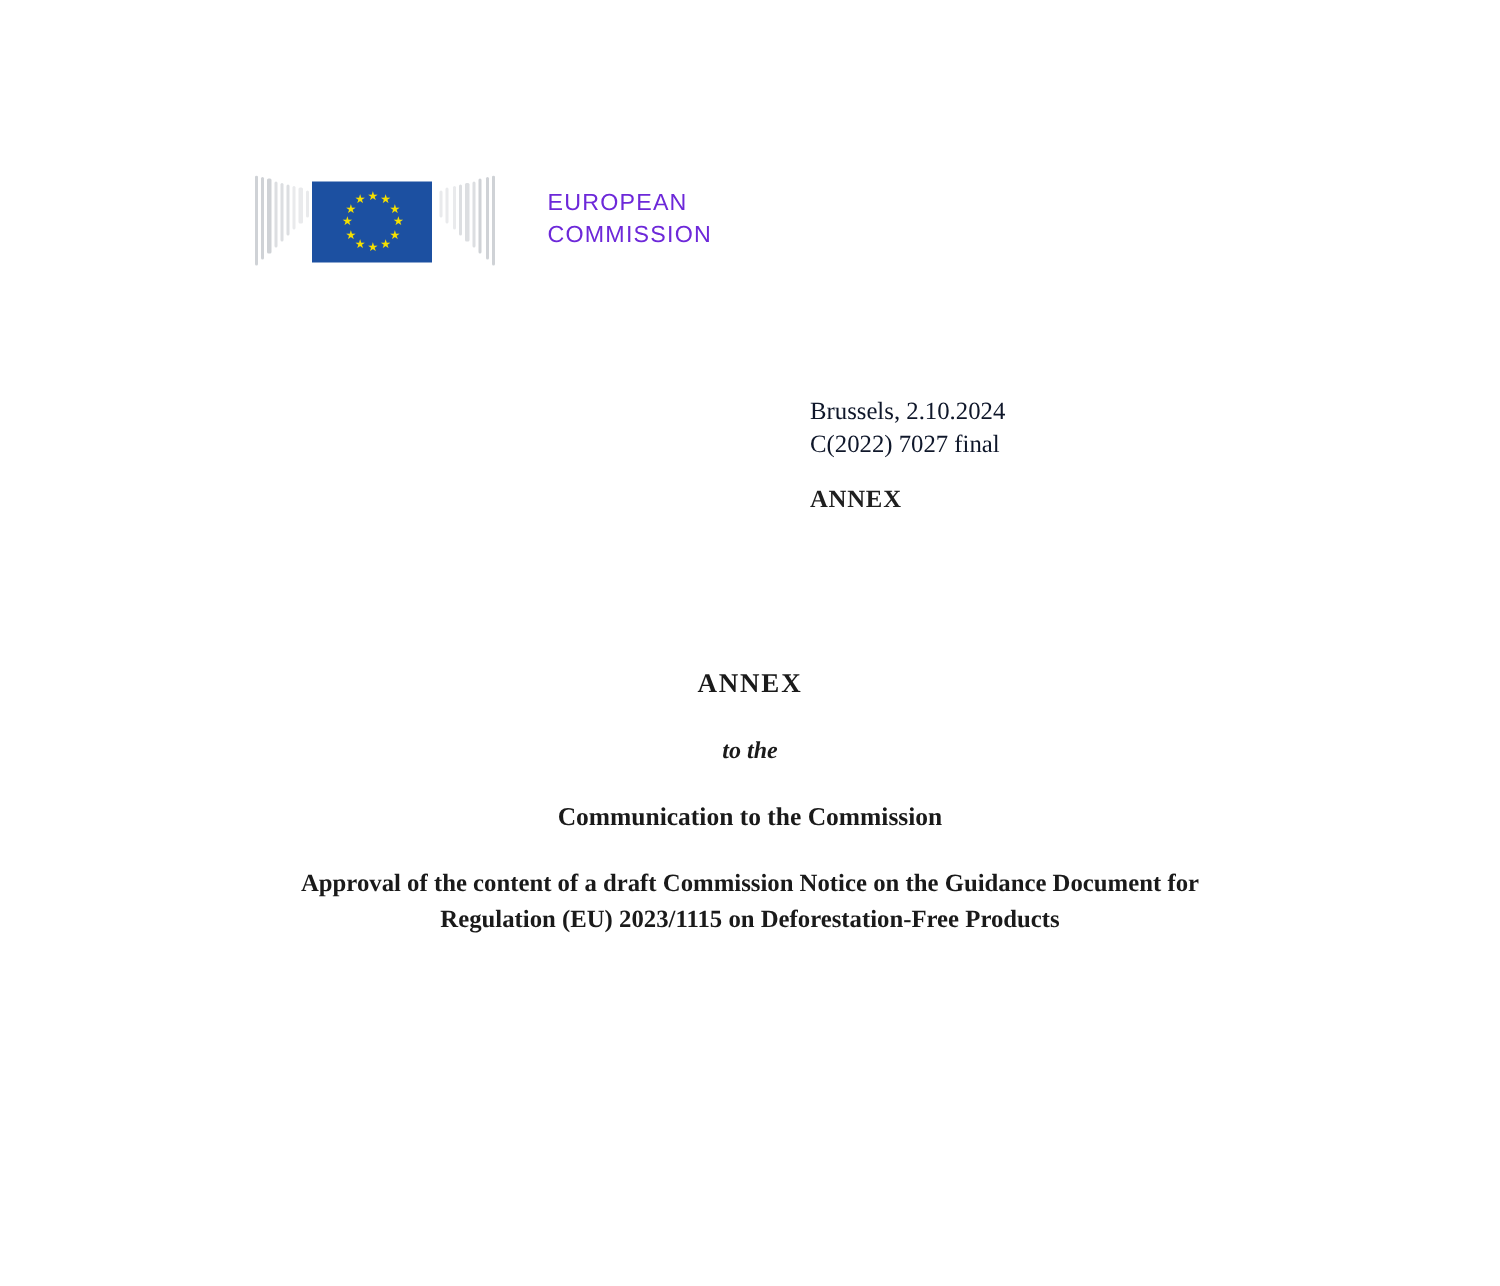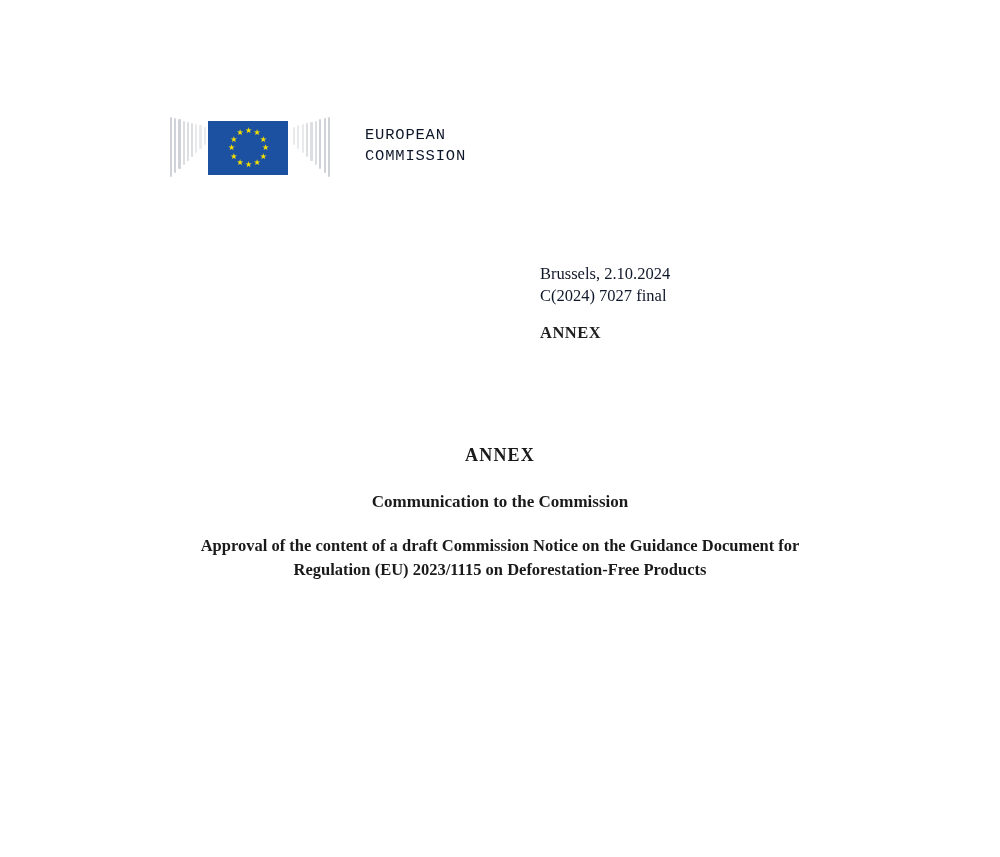--- a/index.html
+++ b/index.html
@@ -70,10 +70,10 @@
     position: absolute;
     left: 195px;
     top: 20px;
-    font-family: Liberation Mono, monospace;
+    font-family: Liberation Sans, sans-serif;
     font-size: 15.5px;
     letter-spacing: 0.8px;
-    color: #0f172a;
+    color: #6d28d9;
     line-height: 21px;
   }
 

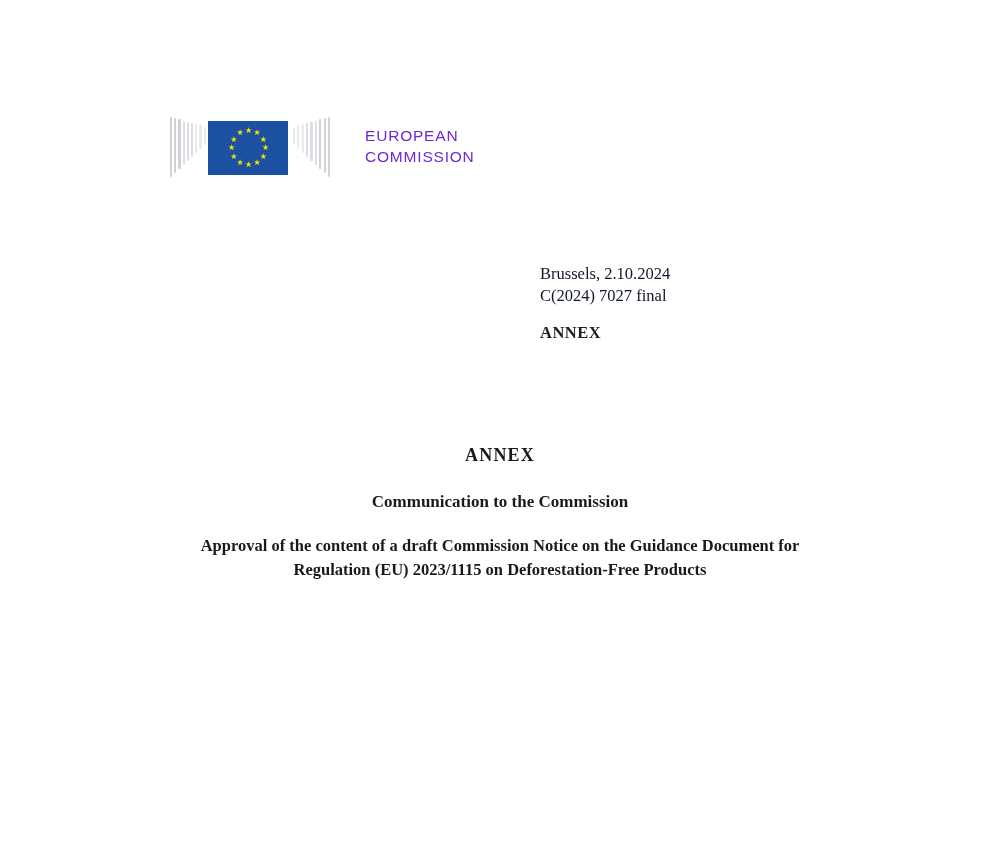--- a/index.html
+++ b/index.html
@@ -180,7 +180,7 @@
 
   <div class="ref-block">
     <div>Brussels, 2.10.2024</div>
-    <div>C(2024) 7027 final</div>
+    <div>C(2022) 7027 final</div>
   </div>
   <div class="ref-annex">ANNEX</div>
 

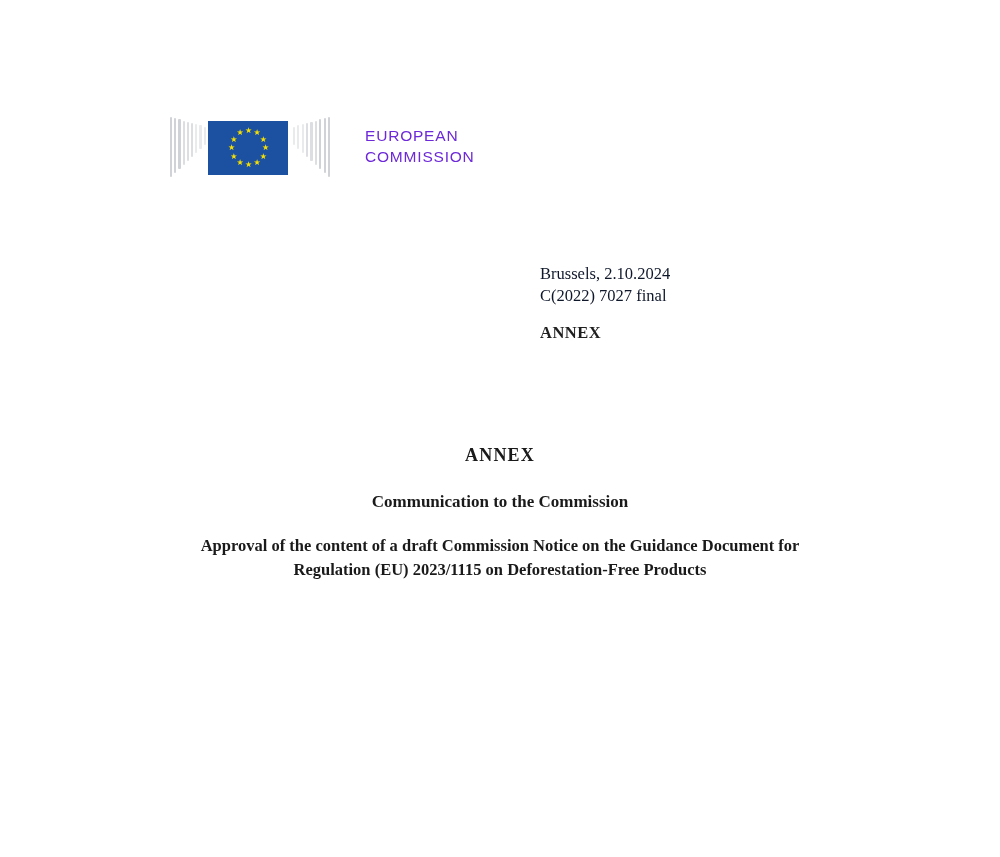--- a/index.html
+++ b/index.html
@@ -186,6 +186,7 @@
 
   <div class="title-block">
     <div class="t-annex">ANNEX</div>
+    <div class="t-tothe">to the</div>
     <div class="t-comm">Communication to the Commission</div>
     <div class="t-subject">Approval of the content of a draft Commission Notice on the Guidance Document for Regulation (EU) 2023/1115 on Deforestation-Free Products</div>
   </div>

